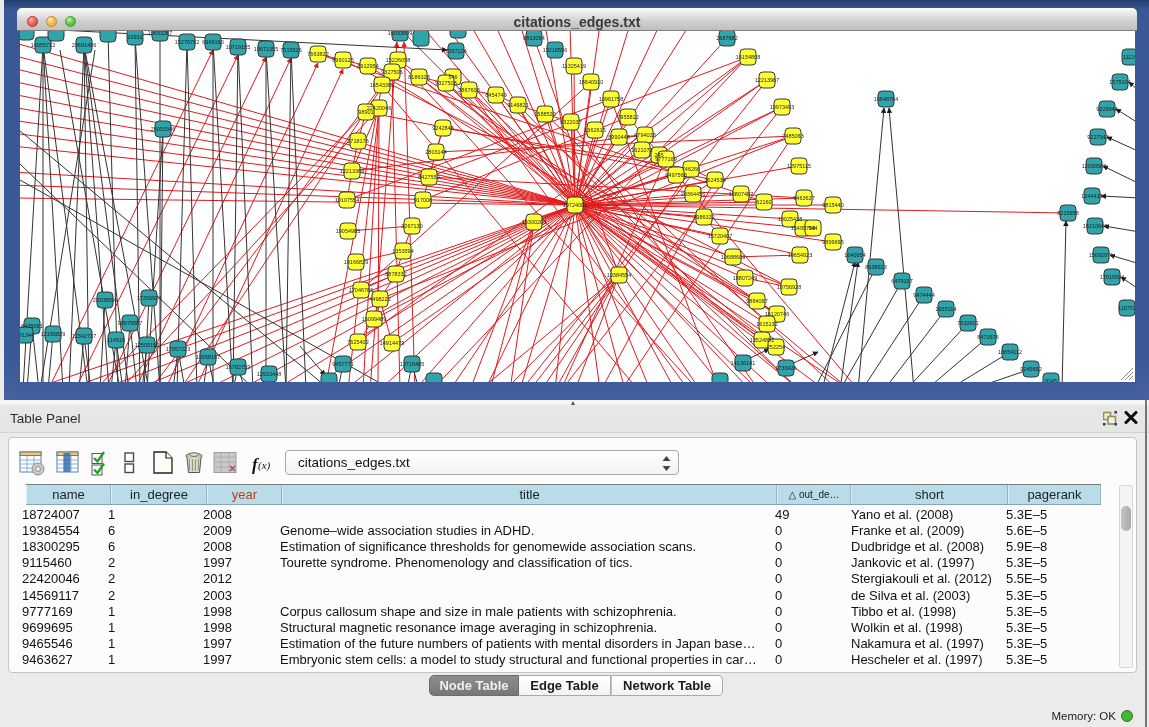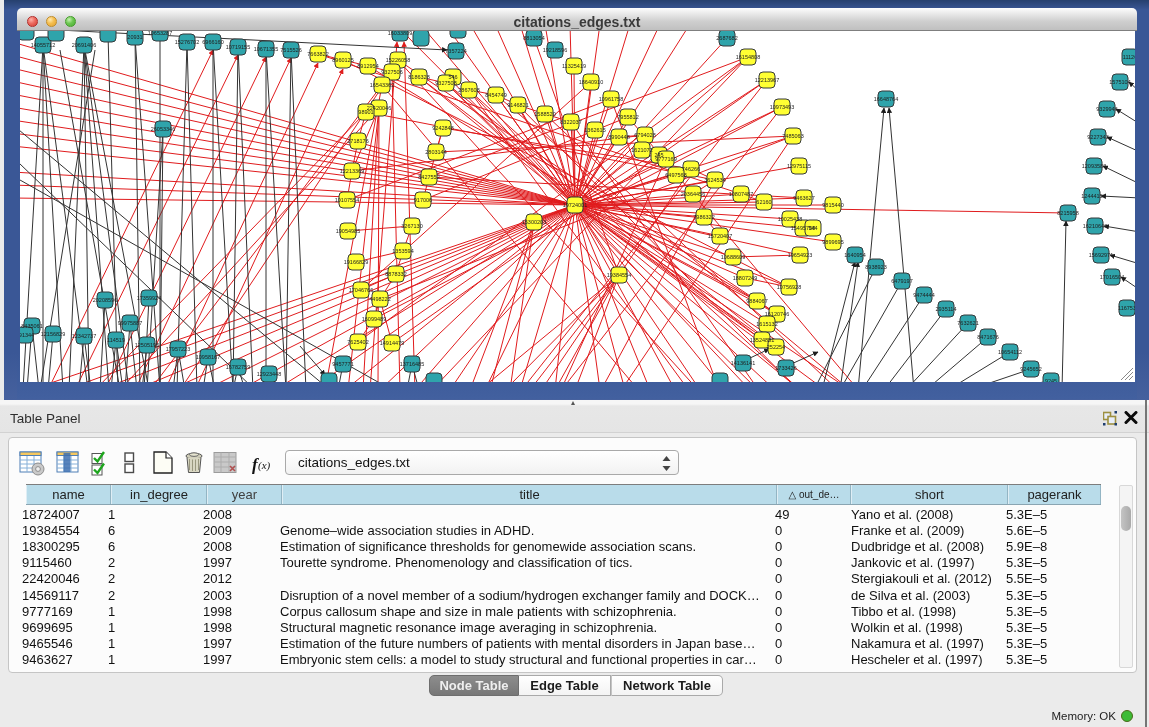--- a/index.html
+++ b/index.html
@@ -639,7 +639,7 @@
 <div style="position:absolute;left:18px;top:484px;width:1075px;height:21px;background:#b9dcea;border-top:1px solid #7d7d7d;border-bottom:1px solid #8aa5b2;box-sizing:border-box;margin-left:8px;">
     <div style="position:absolute;left:0px;top:0;width:85px;height:19px;border-right:1px solid #93b5c4;border-left:1px solid #dfeef5;box-sizing:border-box;text-align:center;font-size:13px;color:#222;line-height:19px;">name</div>
     <div style="position:absolute;left:85px;top:0;width:96px;height:19px;border-right:1px solid #93b5c4;border-left:1px solid #dfeef5;box-sizing:border-box;text-align:center;font-size:13px;color:#222;line-height:19px;">in_degree</div>
-    <div style="position:absolute;left:181px;top:0;width:75px;height:19px;border-right:1px solid #93b5c4;border-left:1px solid #dfeef5;box-sizing:border-box;text-align:center;font-size:13px;color:#404040;line-height:19px;">year</div>
+    <div style="position:absolute;left:181px;top:0;width:75px;height:19px;border-right:1px solid #93b5c4;border-left:1px solid #dfeef5;box-sizing:border-box;text-align:center;font-size:13px;color:#c2410c;line-height:19px;">year</div>
     <div style="position:absolute;left:256px;top:0;width:495px;height:19px;border-right:1px solid #93b5c4;border-left:1px solid #dfeef5;box-sizing:border-box;text-align:center;font-size:13px;color:#222;line-height:19px;">title</div>
     <div style="position:absolute;left:751px;top:0;width:74px;height:19px;border-right:1px solid #93b5c4;border-left:1px solid #dfeef5;box-sizing:border-box;text-align:center;font-size:10px;color:#222;line-height:19px;">△ out_de…</div>
     <div style="position:absolute;left:825px;top:0;width:157px;height:19px;border-right:1px solid #93b5c4;border-left:1px solid #dfeef5;box-sizing:border-box;text-align:center;font-size:13px;color:#222;line-height:19px;">short</div>

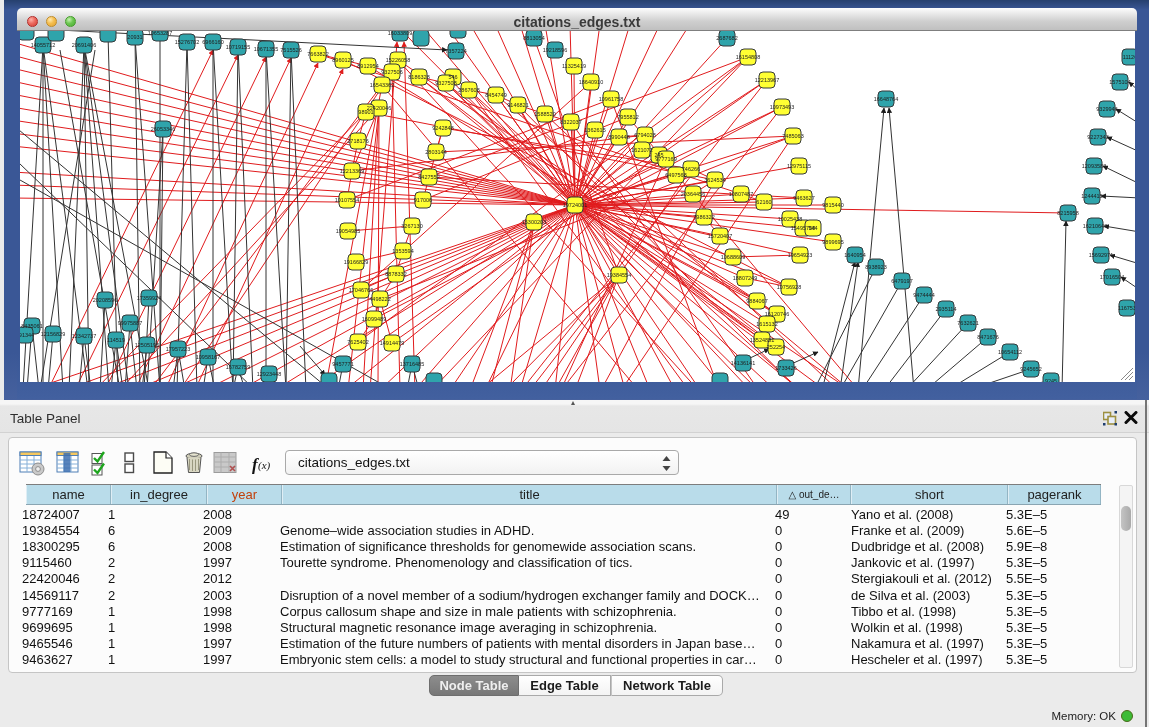--- a/index.html
+++ b/index.html
@@ -692,7 +692,6 @@
     <span style="position:absolute;left:4px;top:0.5px;">14569117</span>
     <span style="position:absolute;left:90px;top:0.5px;">2</span>
     <span style="position:absolute;left:185px;top:0.5px;">2003</span>
-    <span style="position:absolute;left:262px;top:0.5px;">Disruption of a novel member of a sodium/hydrogen exchanger family and DOCK…</span>
     <span style="position:absolute;left:757px;top:0.5px;">0</span>
     <span style="position:absolute;left:833px;top:0.5px;">de Silva et al. (2003)</span>
     <span style="position:absolute;left:988px;top:0.5px;">5.3E–5</span>

